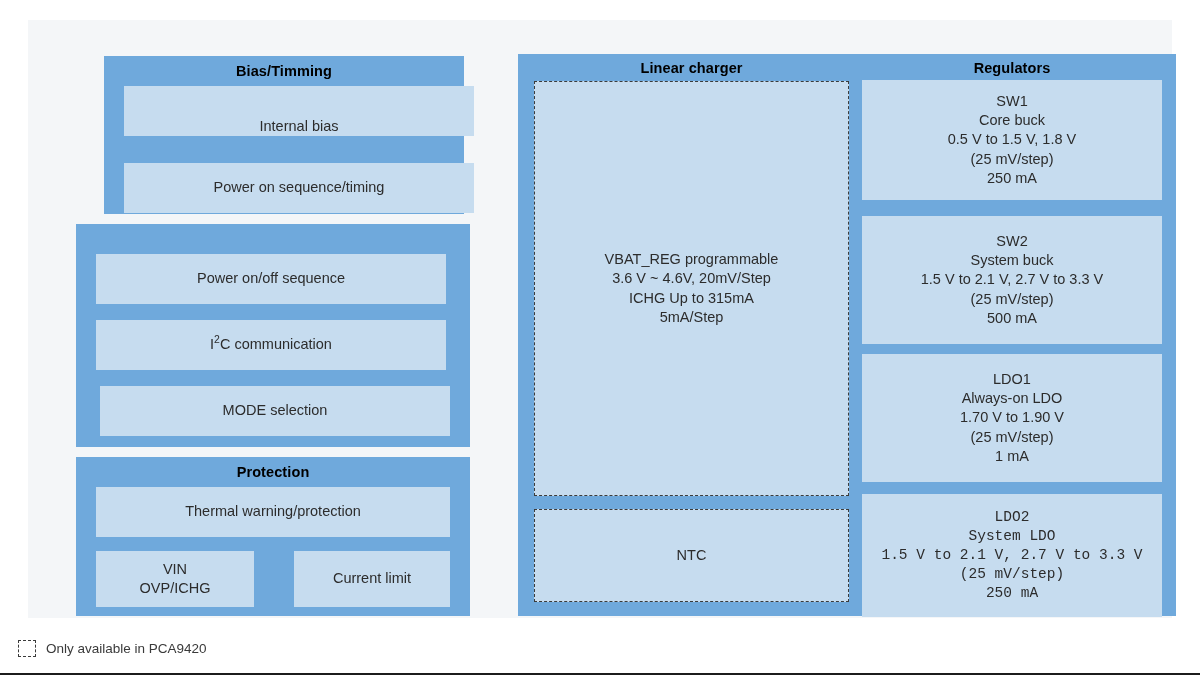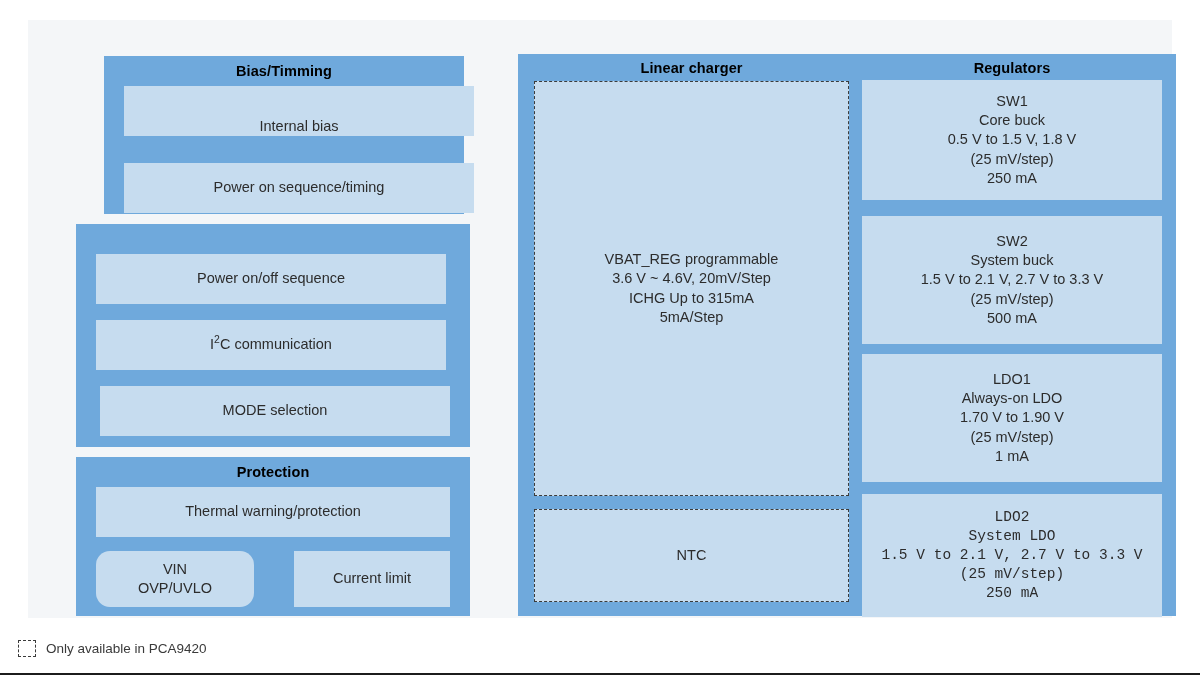--- a/index.html
+++ b/index.html
@@ -78,7 +78,7 @@
   #box-mode            { left: 24px; top: 162px; width: 350px; height: 50px; }
 
   #box-thermal         { left: 20px; top: 30px;  width: 354px; height: 50px; }
-  #box-vin             { left: 20px; top: 94px;  width: 158px; height: 56px; border-radius: 14px; }
+  #box-vin             { left: 20px; top: 94px;  width: 158px; height: 56px; }
   #box-current-limit   { left: 218px; top: 94px; width: 156px; height: 56px; }
 
   

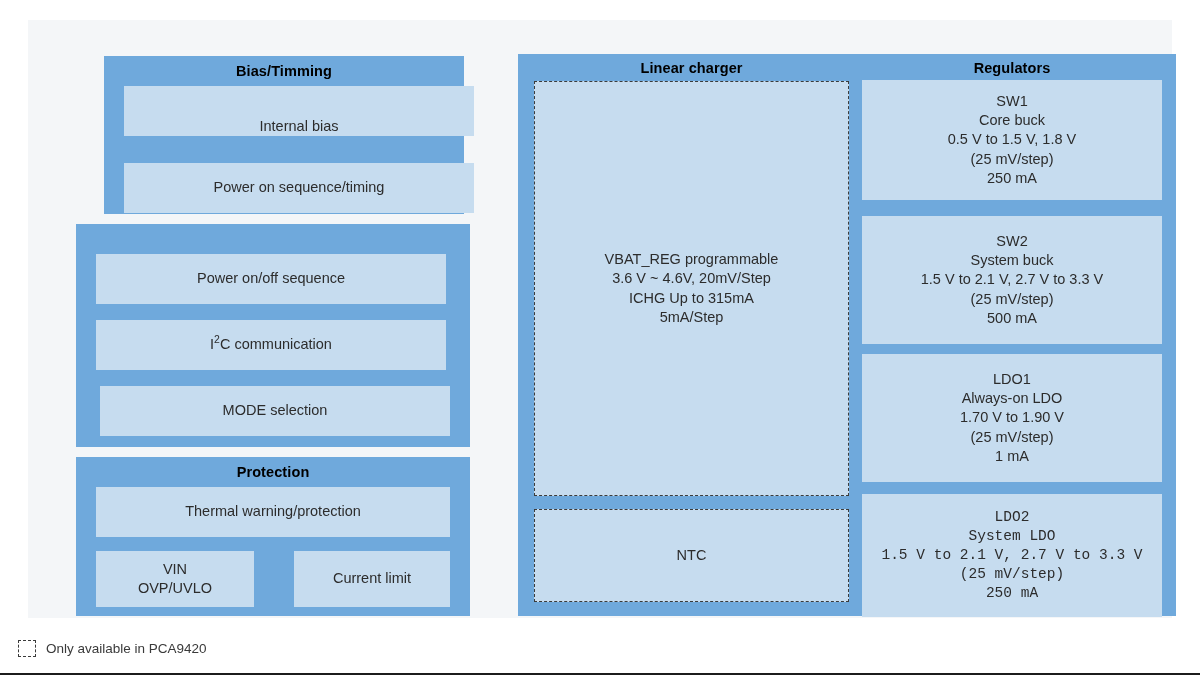--- a/index.html
+++ b/index.html
@@ -174,7 +174,7 @@
     <div class="box" id="box-vin">
       <div class="box-lines">
         <div>VIN</div>
-        <div>OVP/UVLO</div>
+        <div>OVP/ICHG</div>
       </div>
     </div>
     <div class="box" id="box-current-limit">

